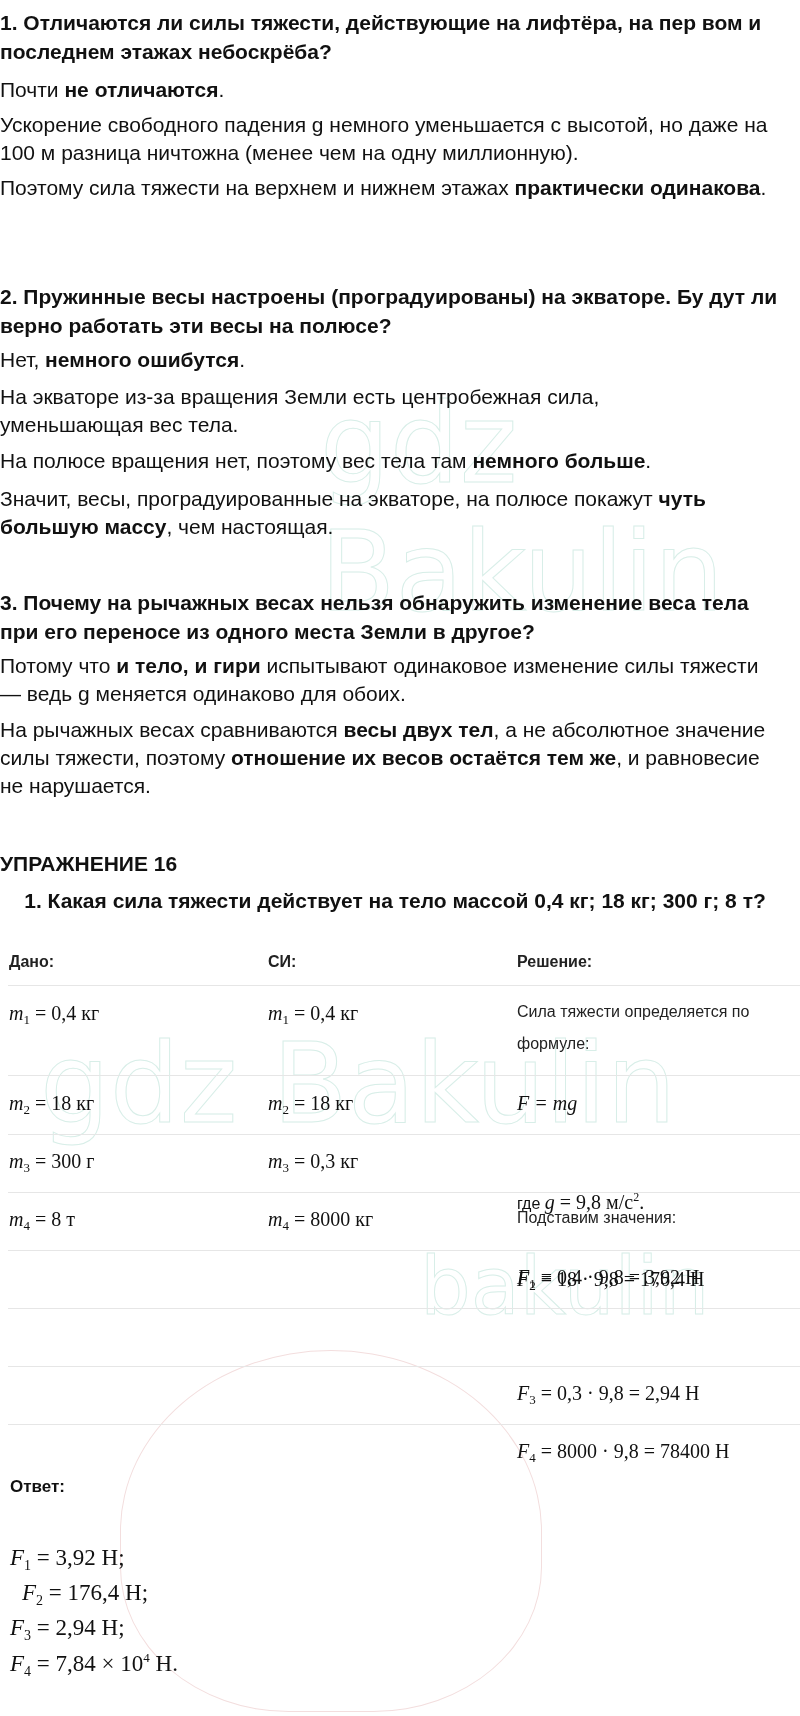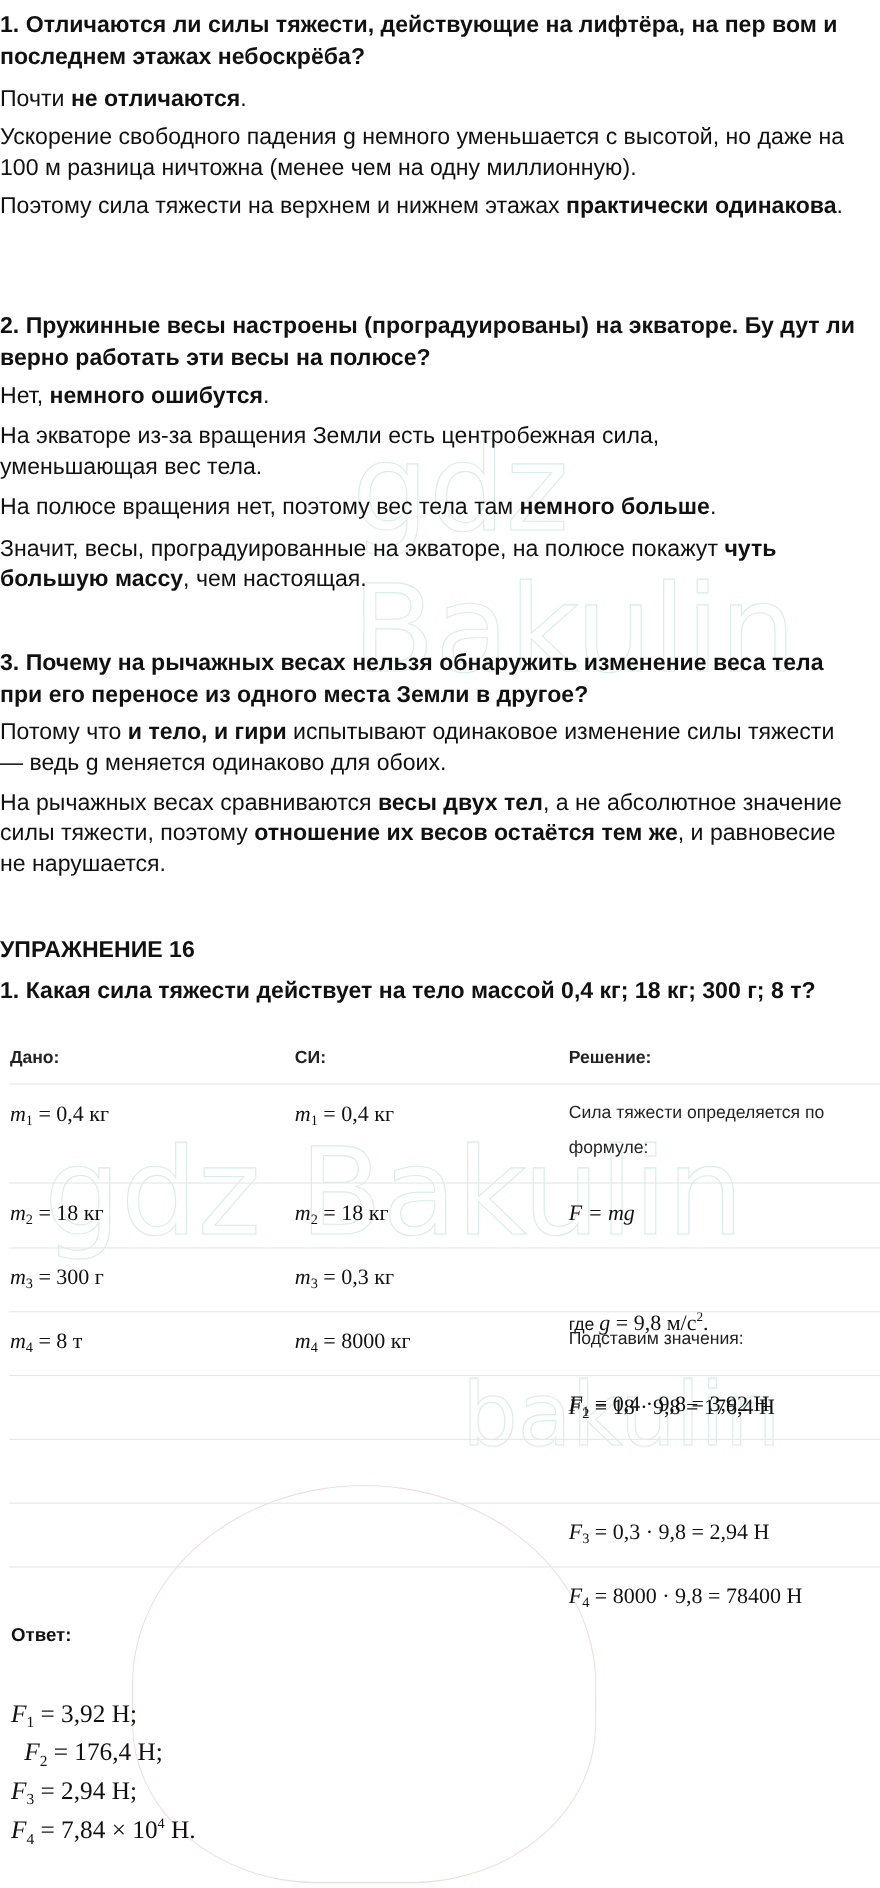--- a/index.html
+++ b/index.html
@@ -52,7 +52,7 @@
   <div class="p" style="top:716px; width:780px;"><span>На рычажных весах сравниваются </span><b>весы двух тел</b><span>, а не абсолютное значение силы тяжести, поэтому </span><b>отношение их весов остаётся тем же</b><span>, и равновесие не нарушается.</span></div>
 
   <div class="h" style="top:852px;">УПРАЖНЕНИЕ 16</div>
-  <div class="q" style="top:886px;">1. Какая сила тяжести действует на тело массой 0,4 кг; 18 кг; 300 г; 8 т?</div>
+  <div class="q" style="top:886px;text-align:center;">1. Какая сила тяжести действует на тело массой 0,4 кг; 18 кг; 300 г; 8 т?</div>
 
   <div class="th" style="left:9px; top:953px;">Дано:</div>
   <div class="th" style="left:268px; top:953px;">СИ:</div>

